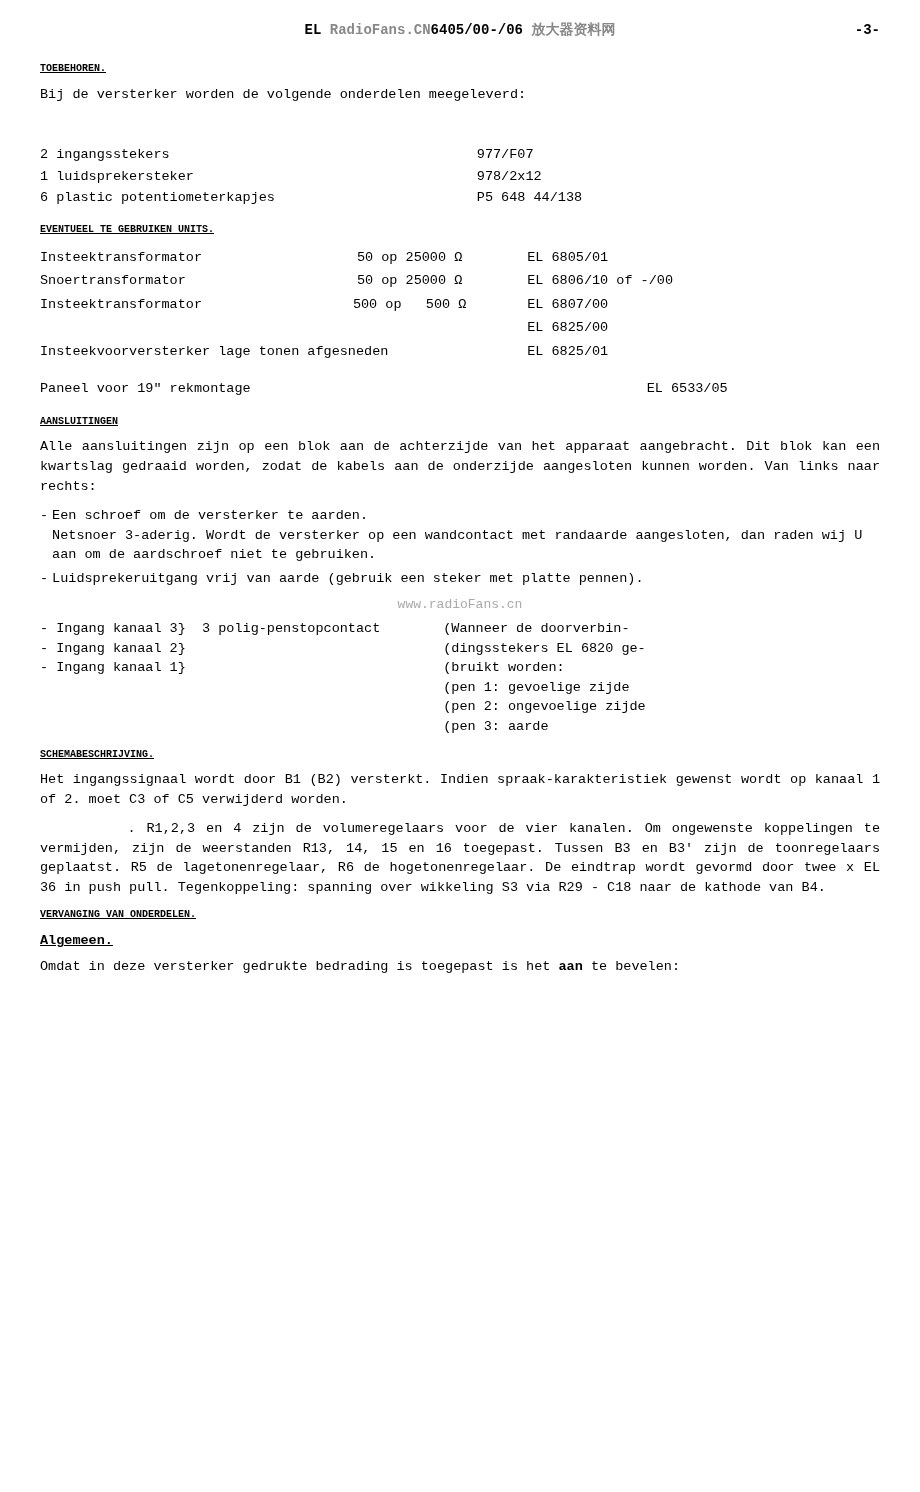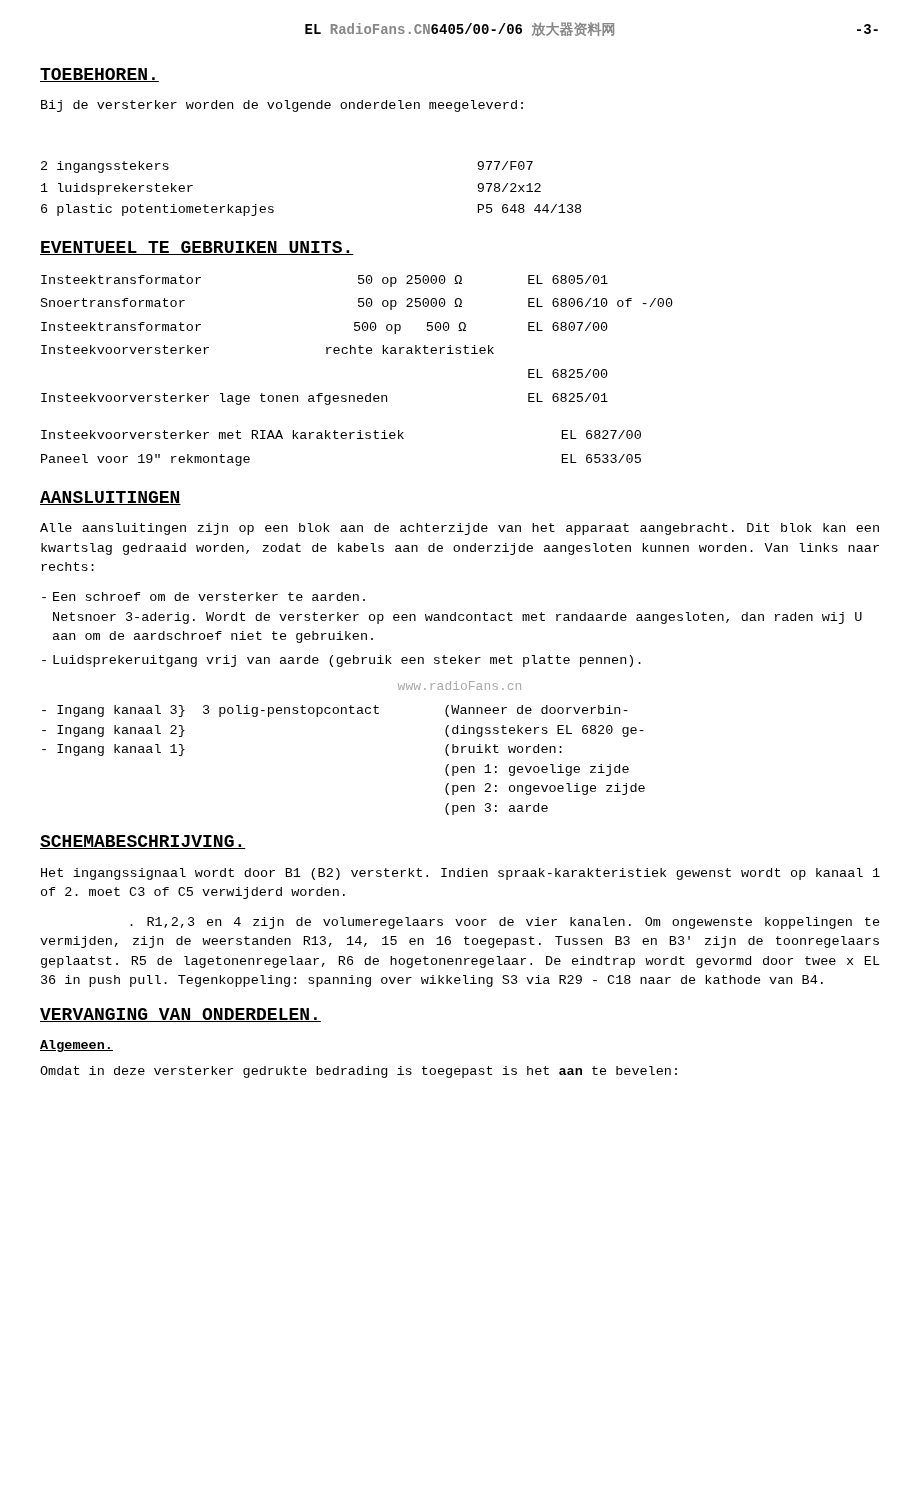--- a/index.html
+++ b/index.html
@@ -45,7 +45,7 @@
       text-decoration: underline;
       margin-bottom: 8px;
       margin-top: 11px;
-      font-size: 18px;
+      font-size: 10px;
     }
 
     .intro-text {

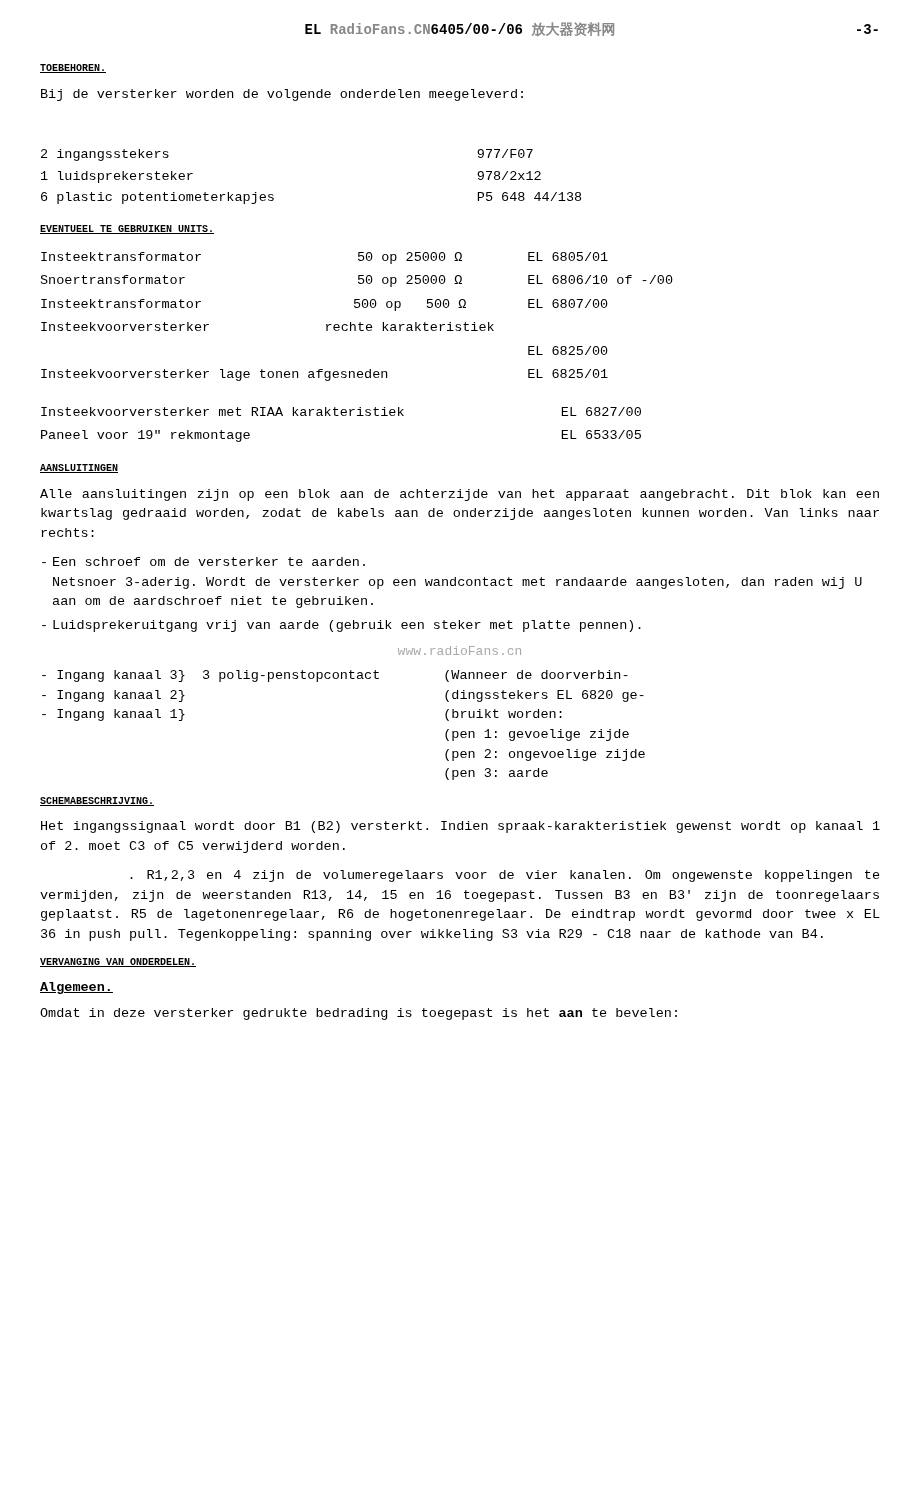--- a/index.html
+++ b/index.html
@@ -195,11 +195,6 @@
       <td class="col-code">EL 6807/00</td>
     </tr>
     <tr>
-      <td class="col-name">Insteekvoorversterker</td>
-      <td class="col-spec">rechte karakteristiek</td>
-      <td class="col-code"></td>
-    </tr>
-    <tr>
       <td class="col-name"></td>
       <td class="col-spec"></td>
       <td class="col-code">EL 6825/00</td>

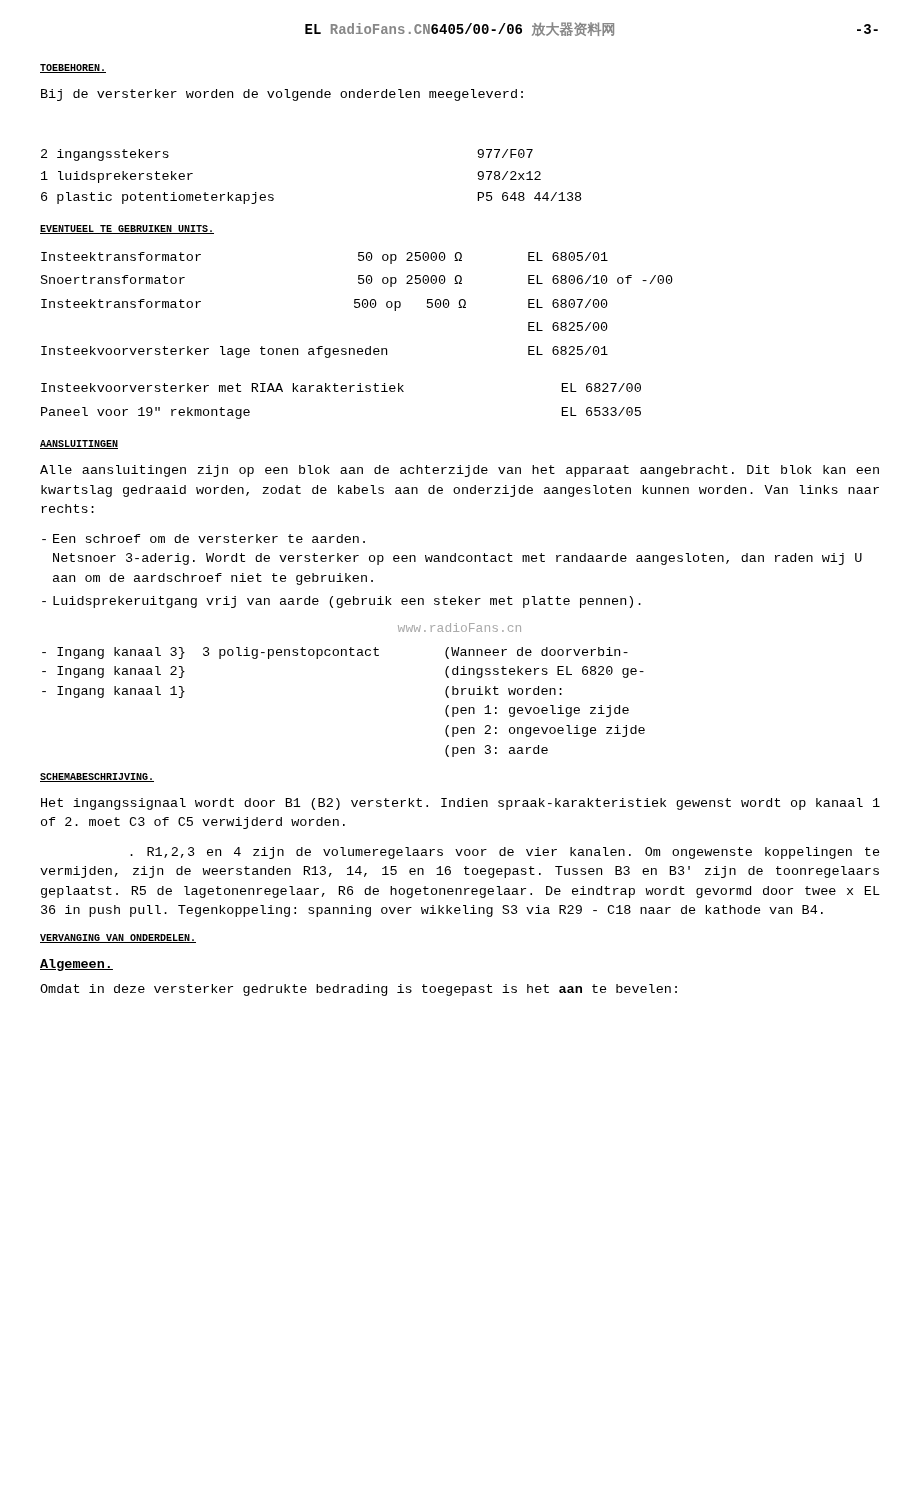--- a/index.html
+++ b/index.html
@@ -209,10 +209,6 @@
 <table class="optional-table">
   <tbody>
     <tr>
-      <td style="width:62%">Insteekvoorversterker met RIAA karakteristiek</td>
-      <td>EL 6827/00</td>
-    </tr>
-    <tr>
       <td>Paneel voor 19" rekmontage</td>
       <td>EL 6533/05</td>
     </tr>

